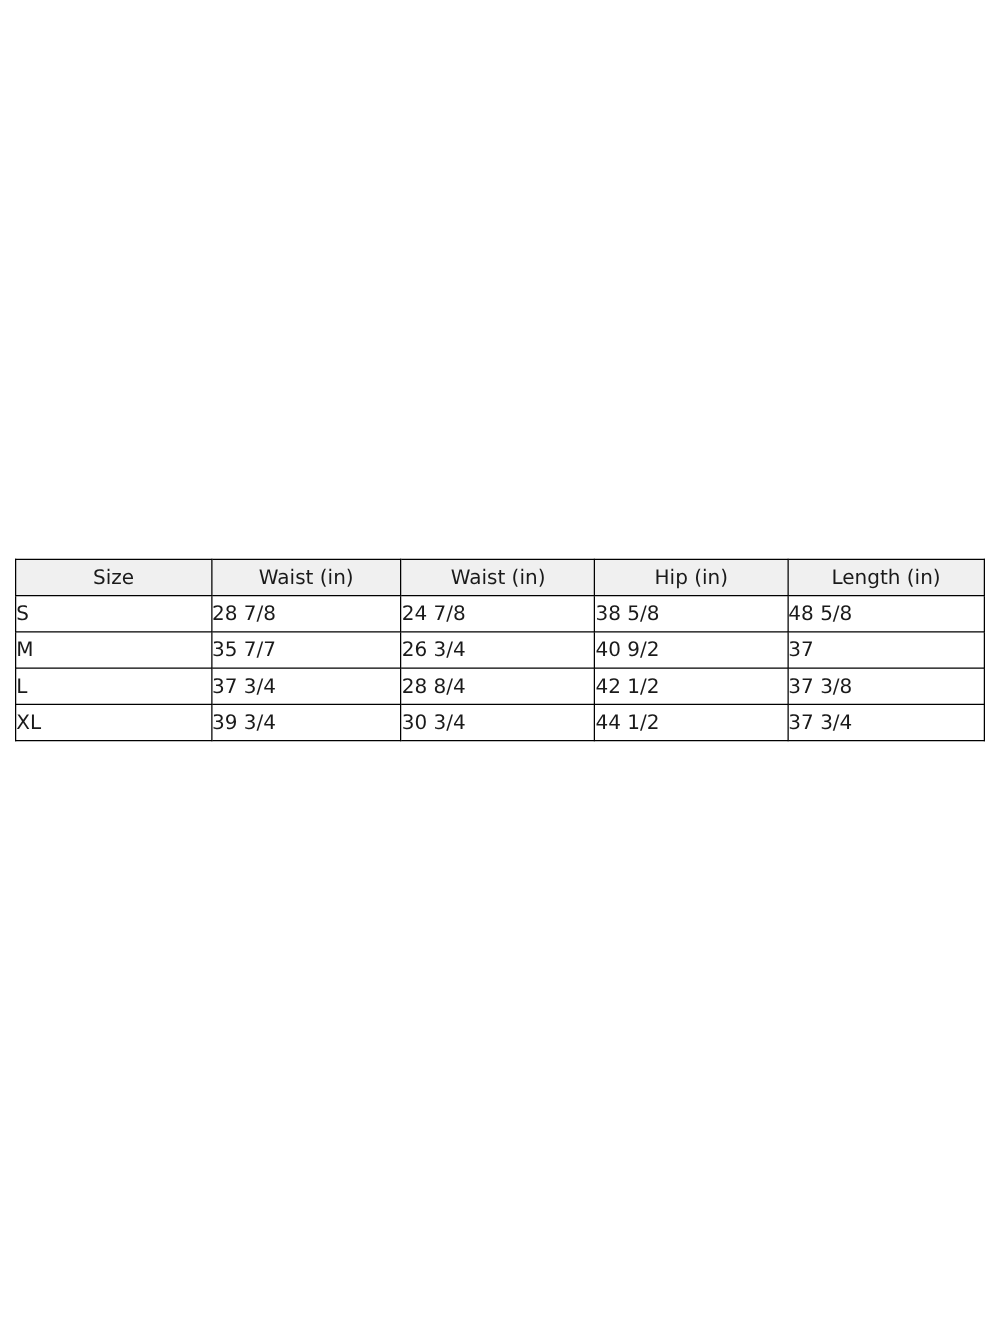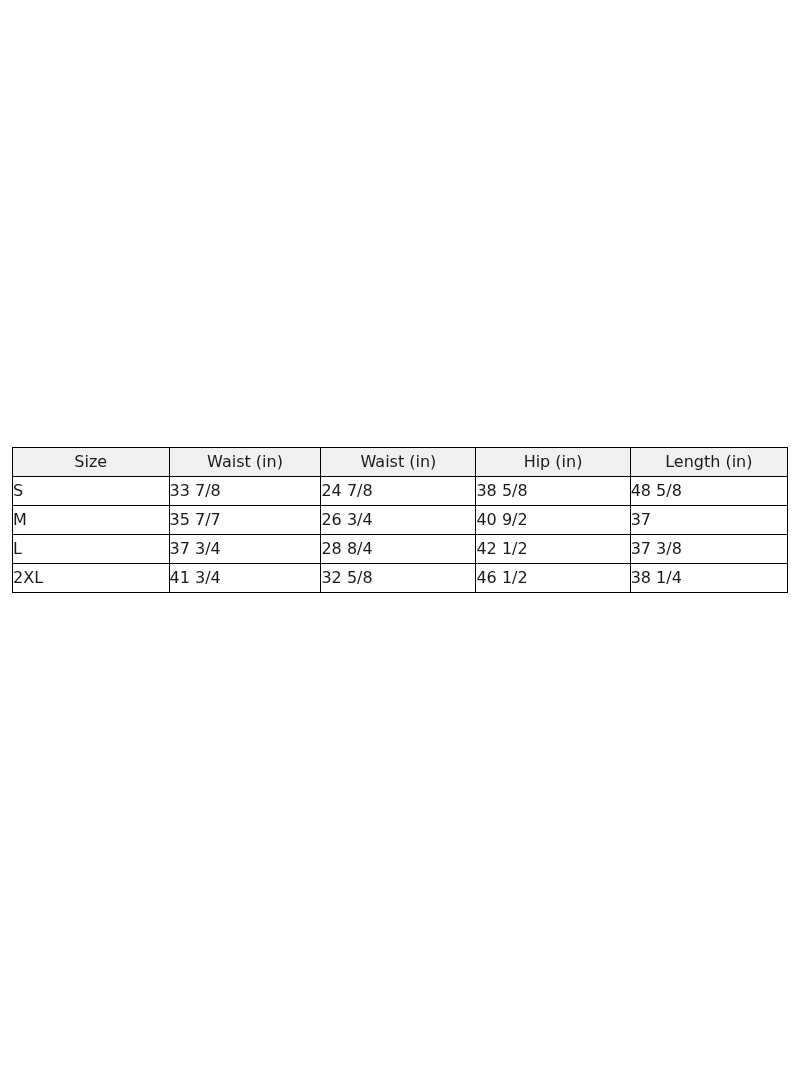--- a/index.html
+++ b/index.html
@@ -74,7 +74,7 @@
     <tbody>
       <tr>
         <td>S</td>
-        <td>33 7/8</td>
+        <td>28 7/8</td>
         <td>24 7/8</td>
         <td>38 5/8</td>
         <td>48 5/8</td>

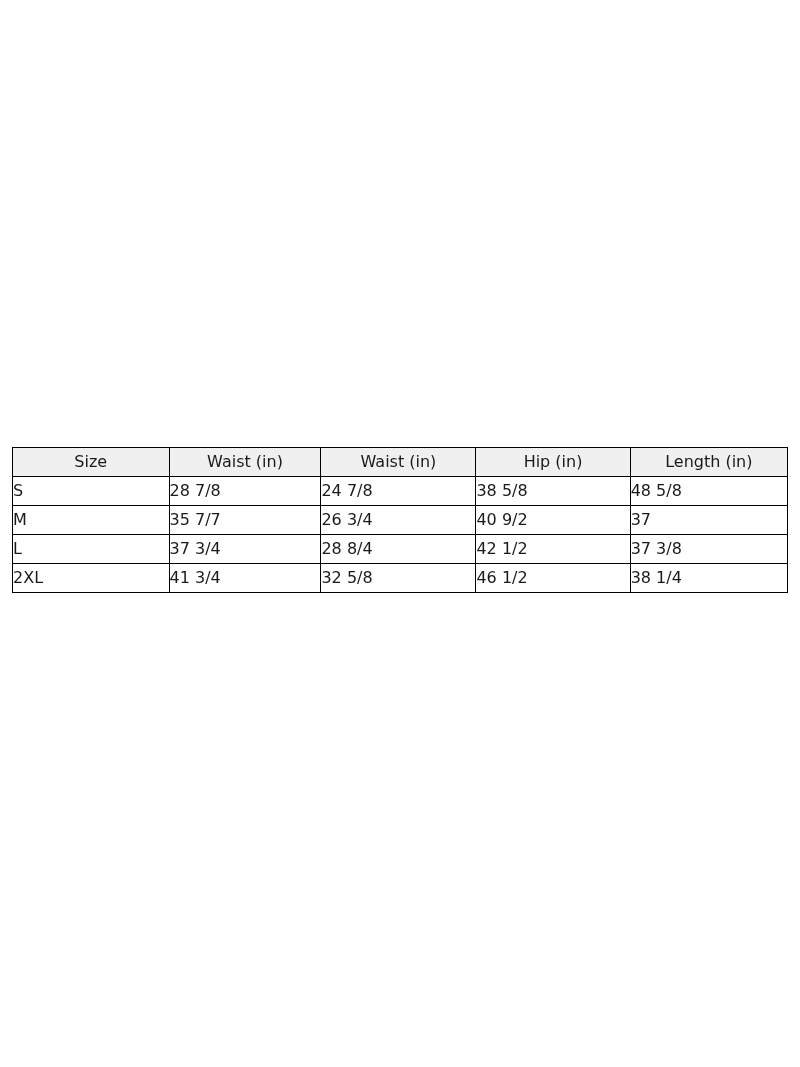--- a/index.html
+++ b/index.html
@@ -94,6 +94,13 @@
         <td>37 3/8</td>
       </tr>
       <tr>
+        <td>XL</td>
+        <td>39 3/4</td>
+        <td>30 3/4</td>
+        <td>44 1/2</td>
+        <td>37 3/4</td>
+      </tr>
+      <tr>
         <td>2XL</td>
         <td>41 3/4</td>
         <td>32 5/8</td>

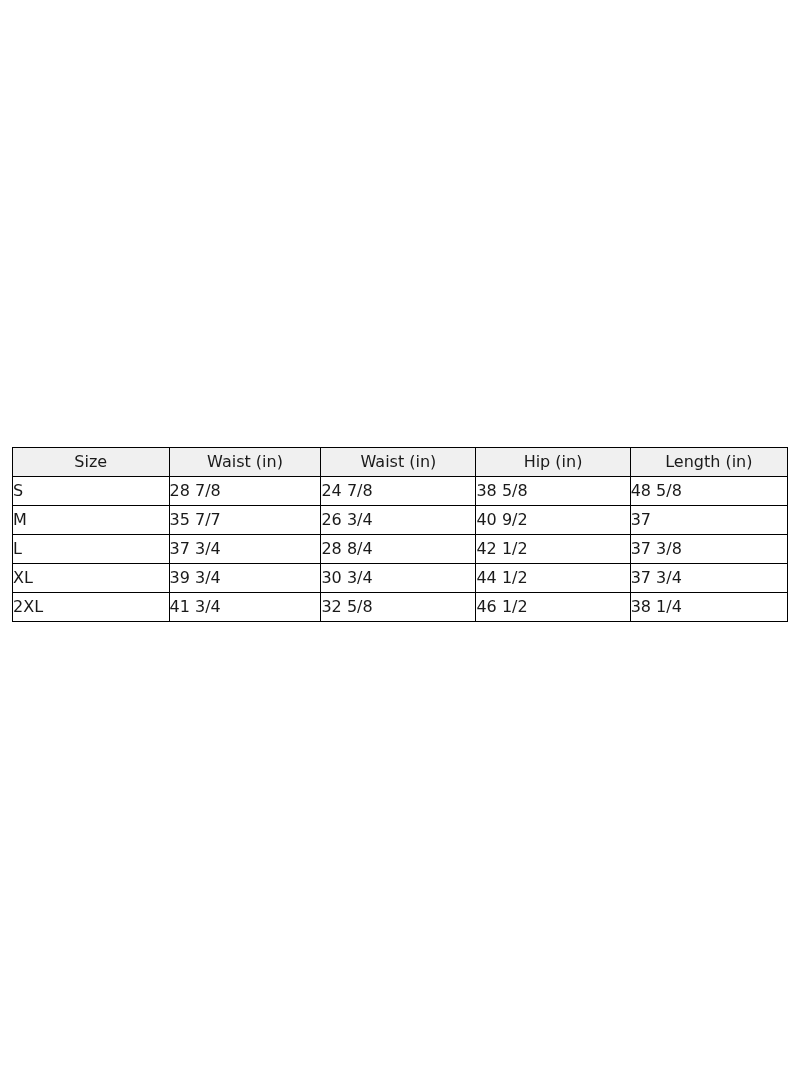--- a/index.html
+++ b/index.html
@@ -100,13 +100,6 @@
         <td>44 1/2</td>
         <td>37 3/4</td>
       </tr>
-      <tr>
-        <td>2XL</td>
-        <td>41 3/4</td>
-        <td>32 5/8</td>
-        <td>46 1/2</td>
-        <td>38 1/4</td>
-      </tr>
     </tbody>
   </table>
 </div>

